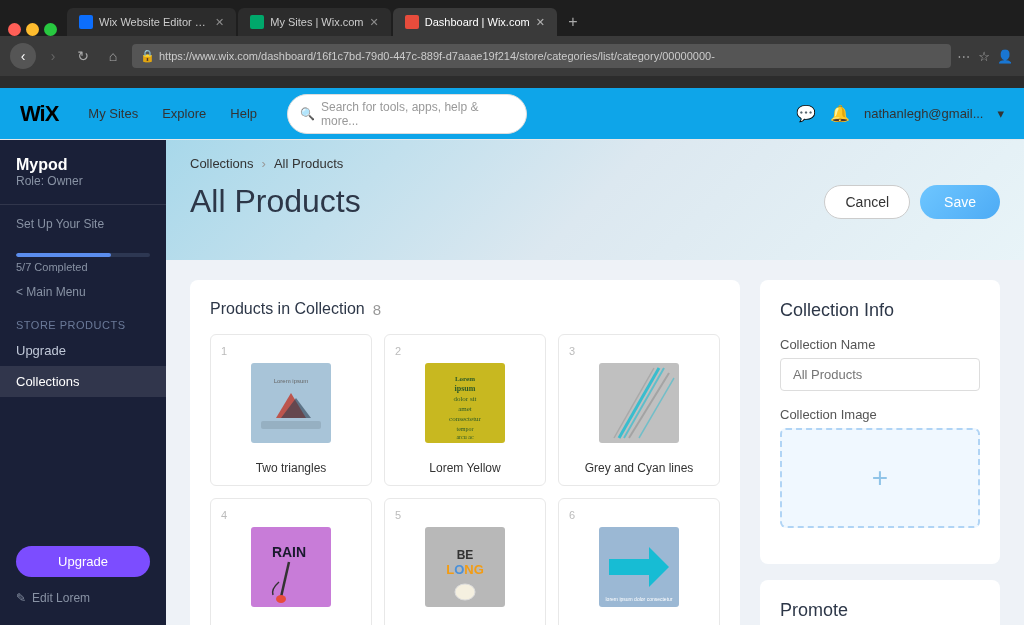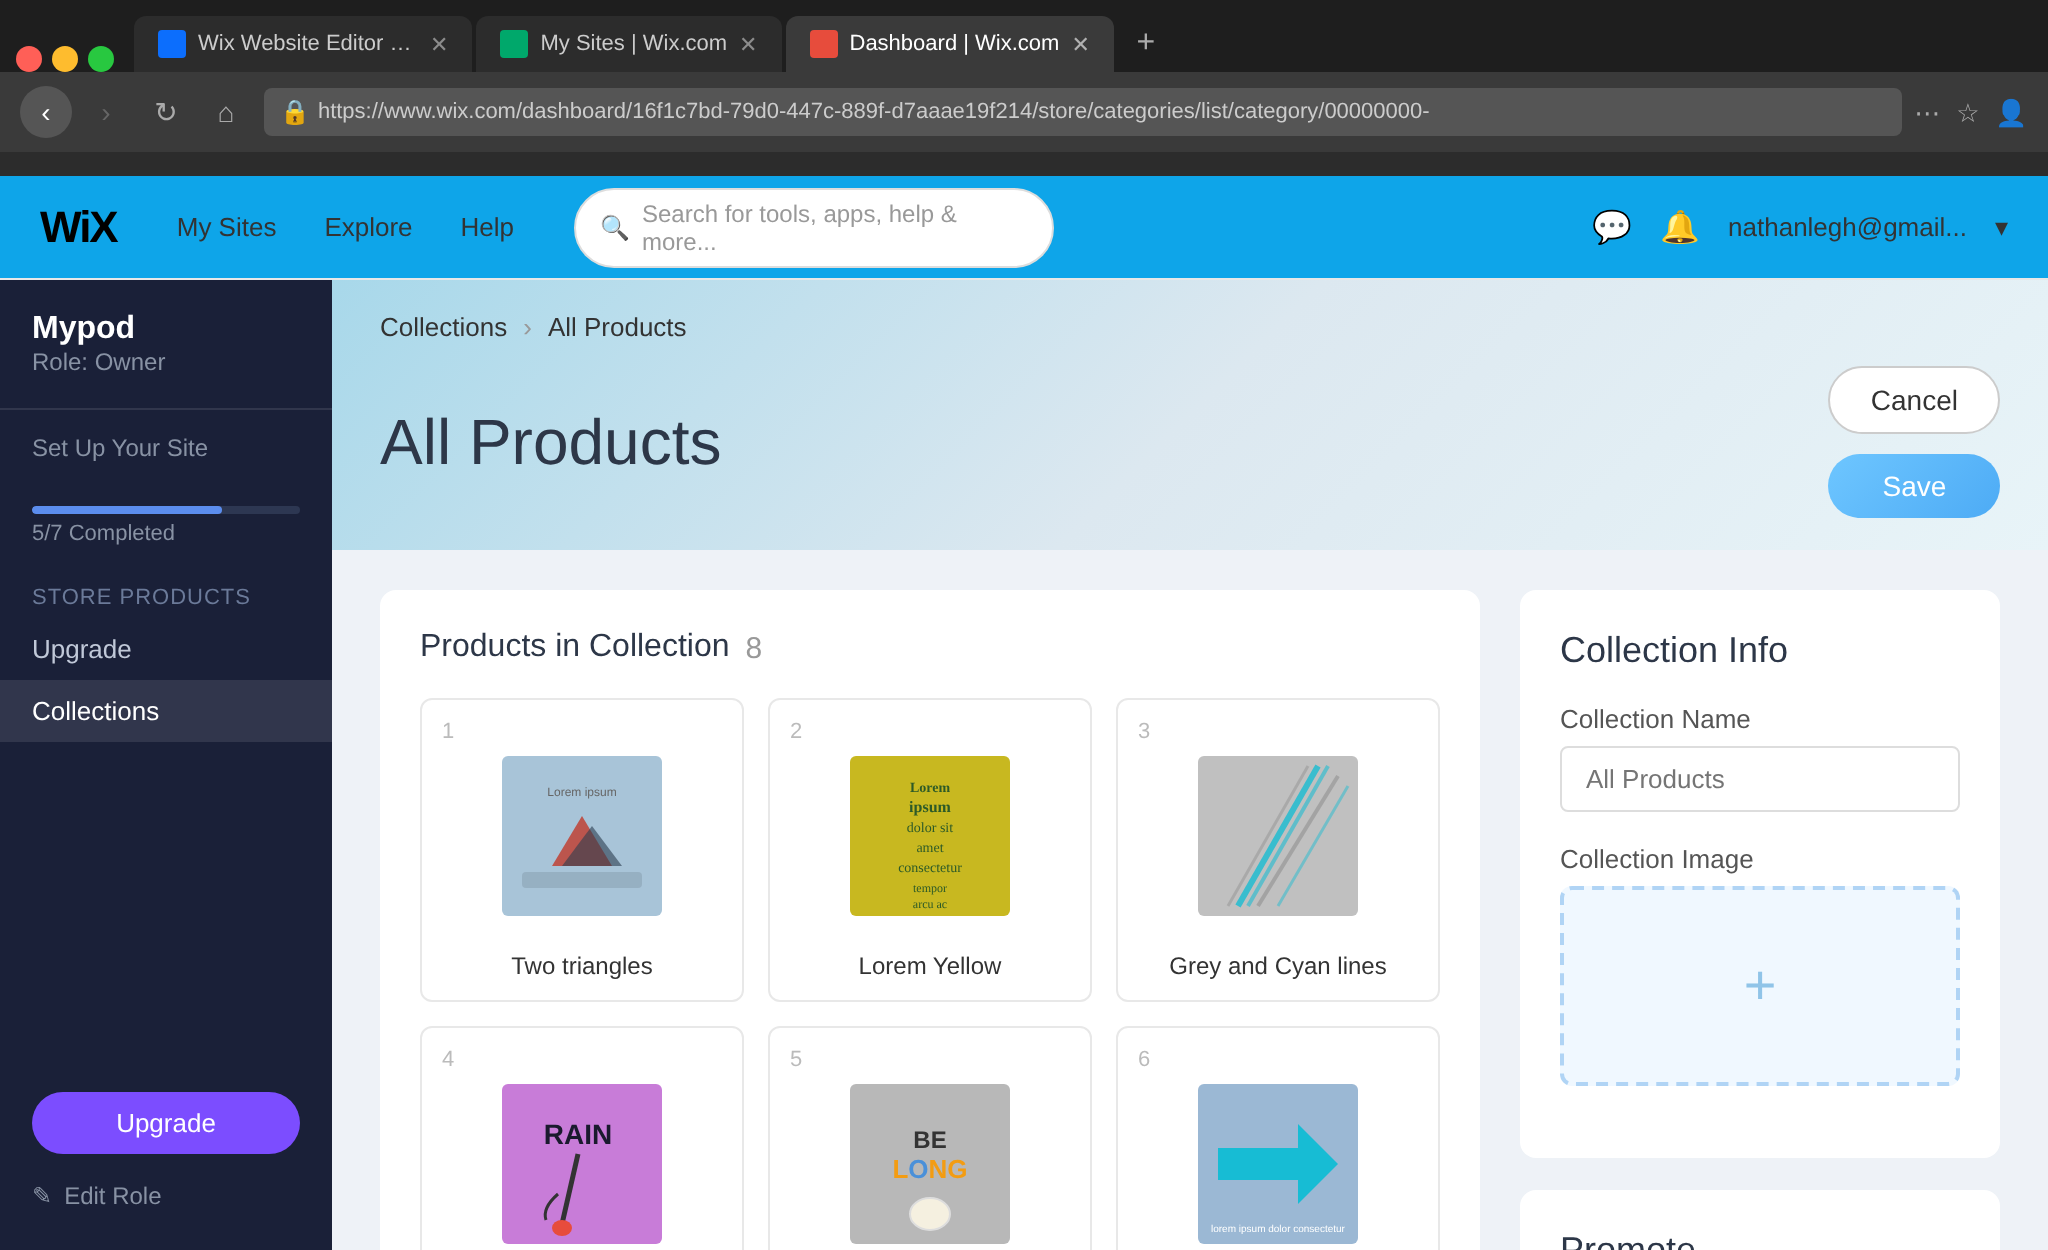--- a/index.html
+++ b/index.html
@@ -74,7 +74,7 @@
     .breadcrumb-current { color: #333; font-weight: 500; }
     .page-header { display: flex; align-items: center; justify-content: space-between; padding-bottom: 16px; }
     .page-title { font-size: 32px; font-weight: 300; color: #2d3748; }
-    .header-actions { display: flex; gap: 10px; flex-direction: column; }
+    .header-actions { display: flex; gap: 10px; }
     .btn-cancel { padding: 8px 20px; border: 1px solid #ccc; border-radius: 20px; background: #fff; color: #333; font-size: 14px; cursor: pointer; }
     .btn-save { padding: 8px 24px; border-radius: 20px; background: linear-gradient(135deg, #6ec6ff, #4dabf5); color: #fff; border: none; font-size: 14px; cursor: pointer; font-weight: 500; }
 

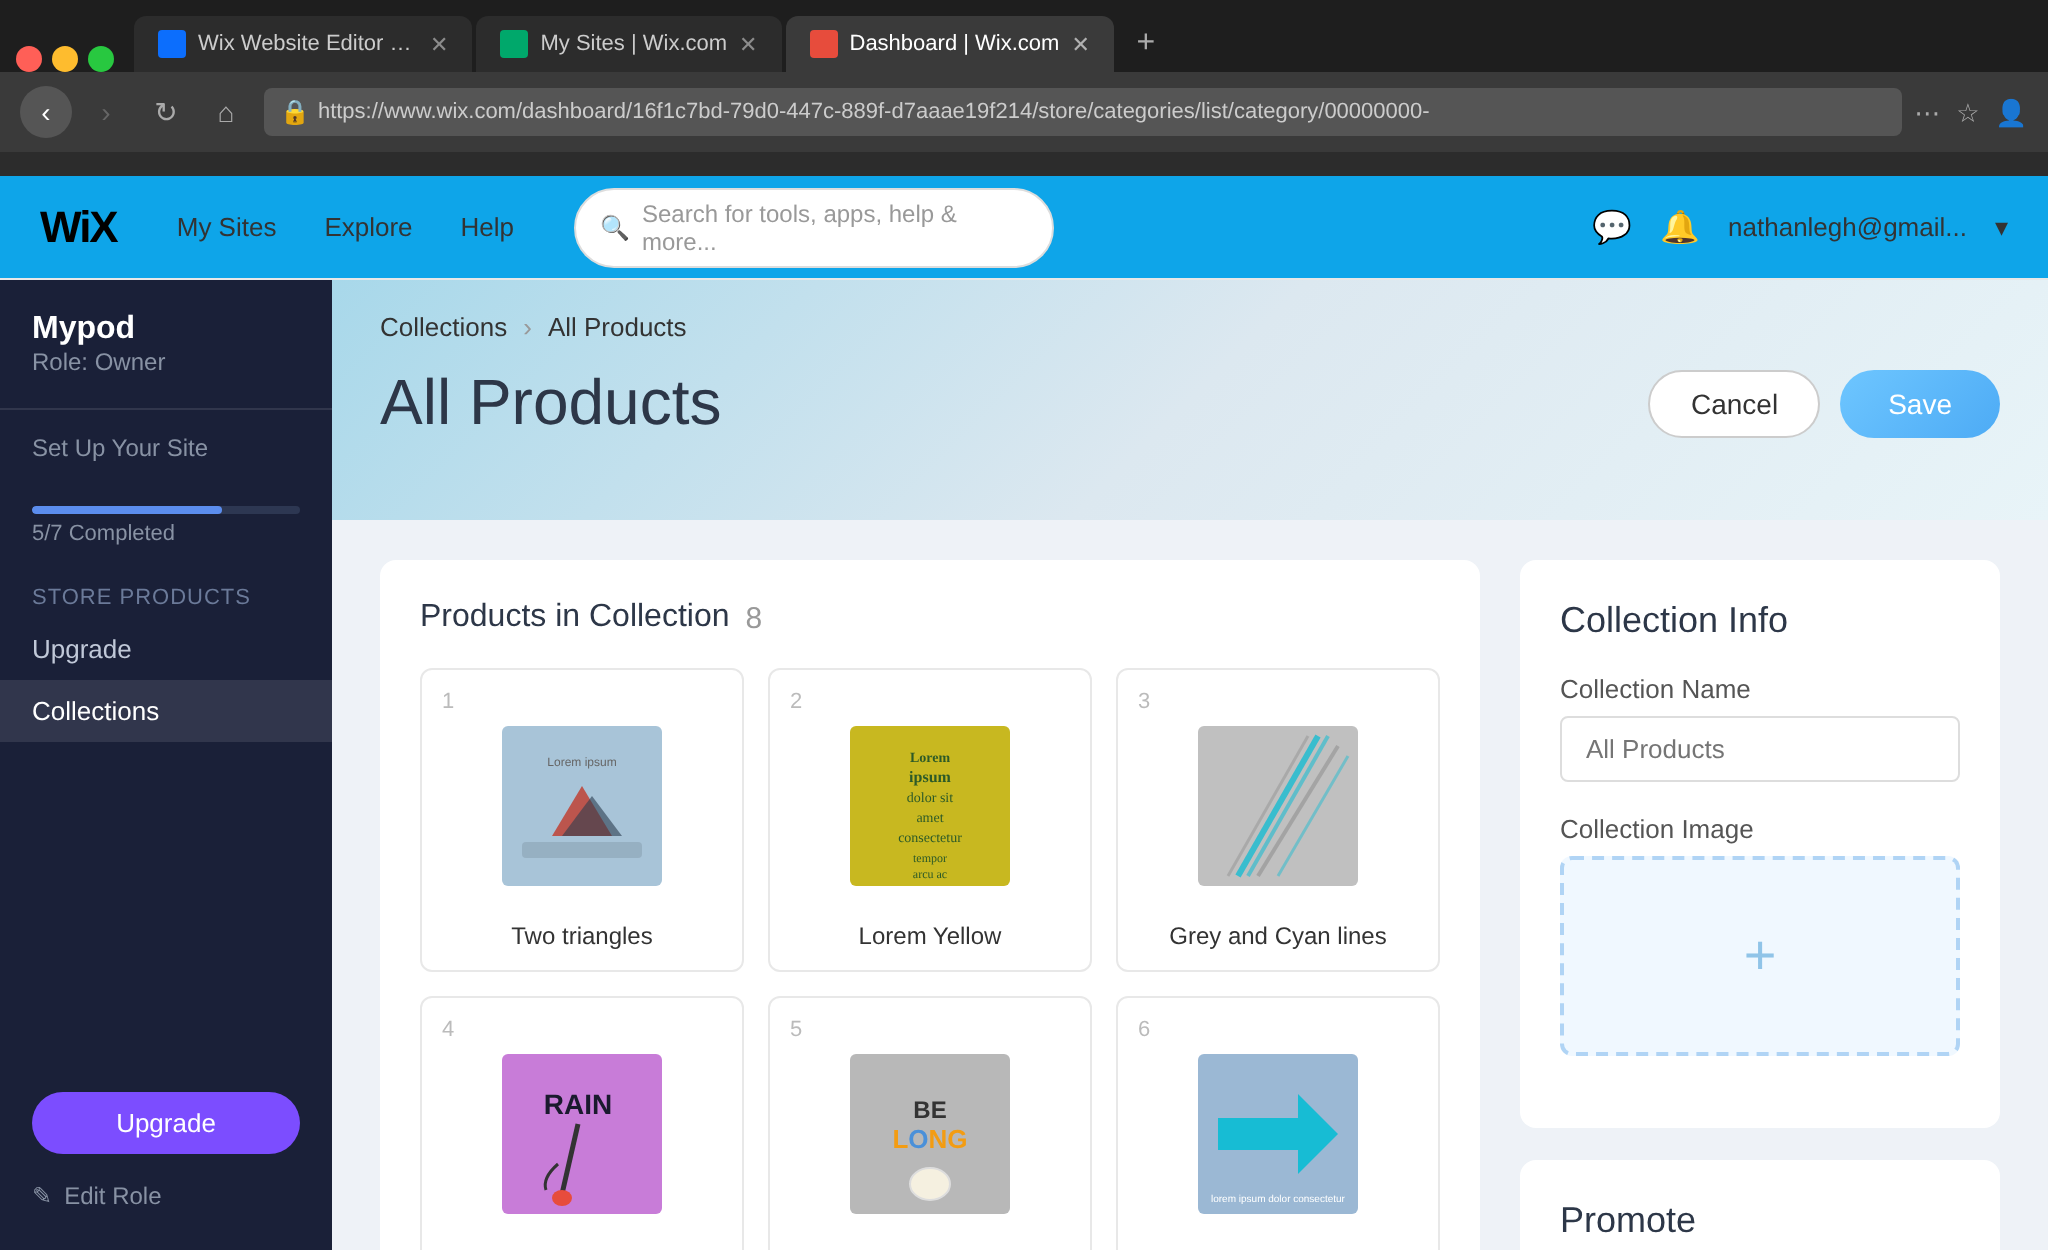--- a/index.html
+++ b/index.html
@@ -181,6 +181,11 @@
       </div>
       <div class="setup-label">5/7 Completed</div>
     </div>
+    <div class="main-menu">
+      <div class="main-menu-item">
+        <span>&lt; Main Menu</span>
+      </div>
+    </div>
     <div class="sidebar-section-label">Store Products</div>
     <div class="sidebar-item">Upgrade</div>
     <div class="sidebar-item active">Collections</div>

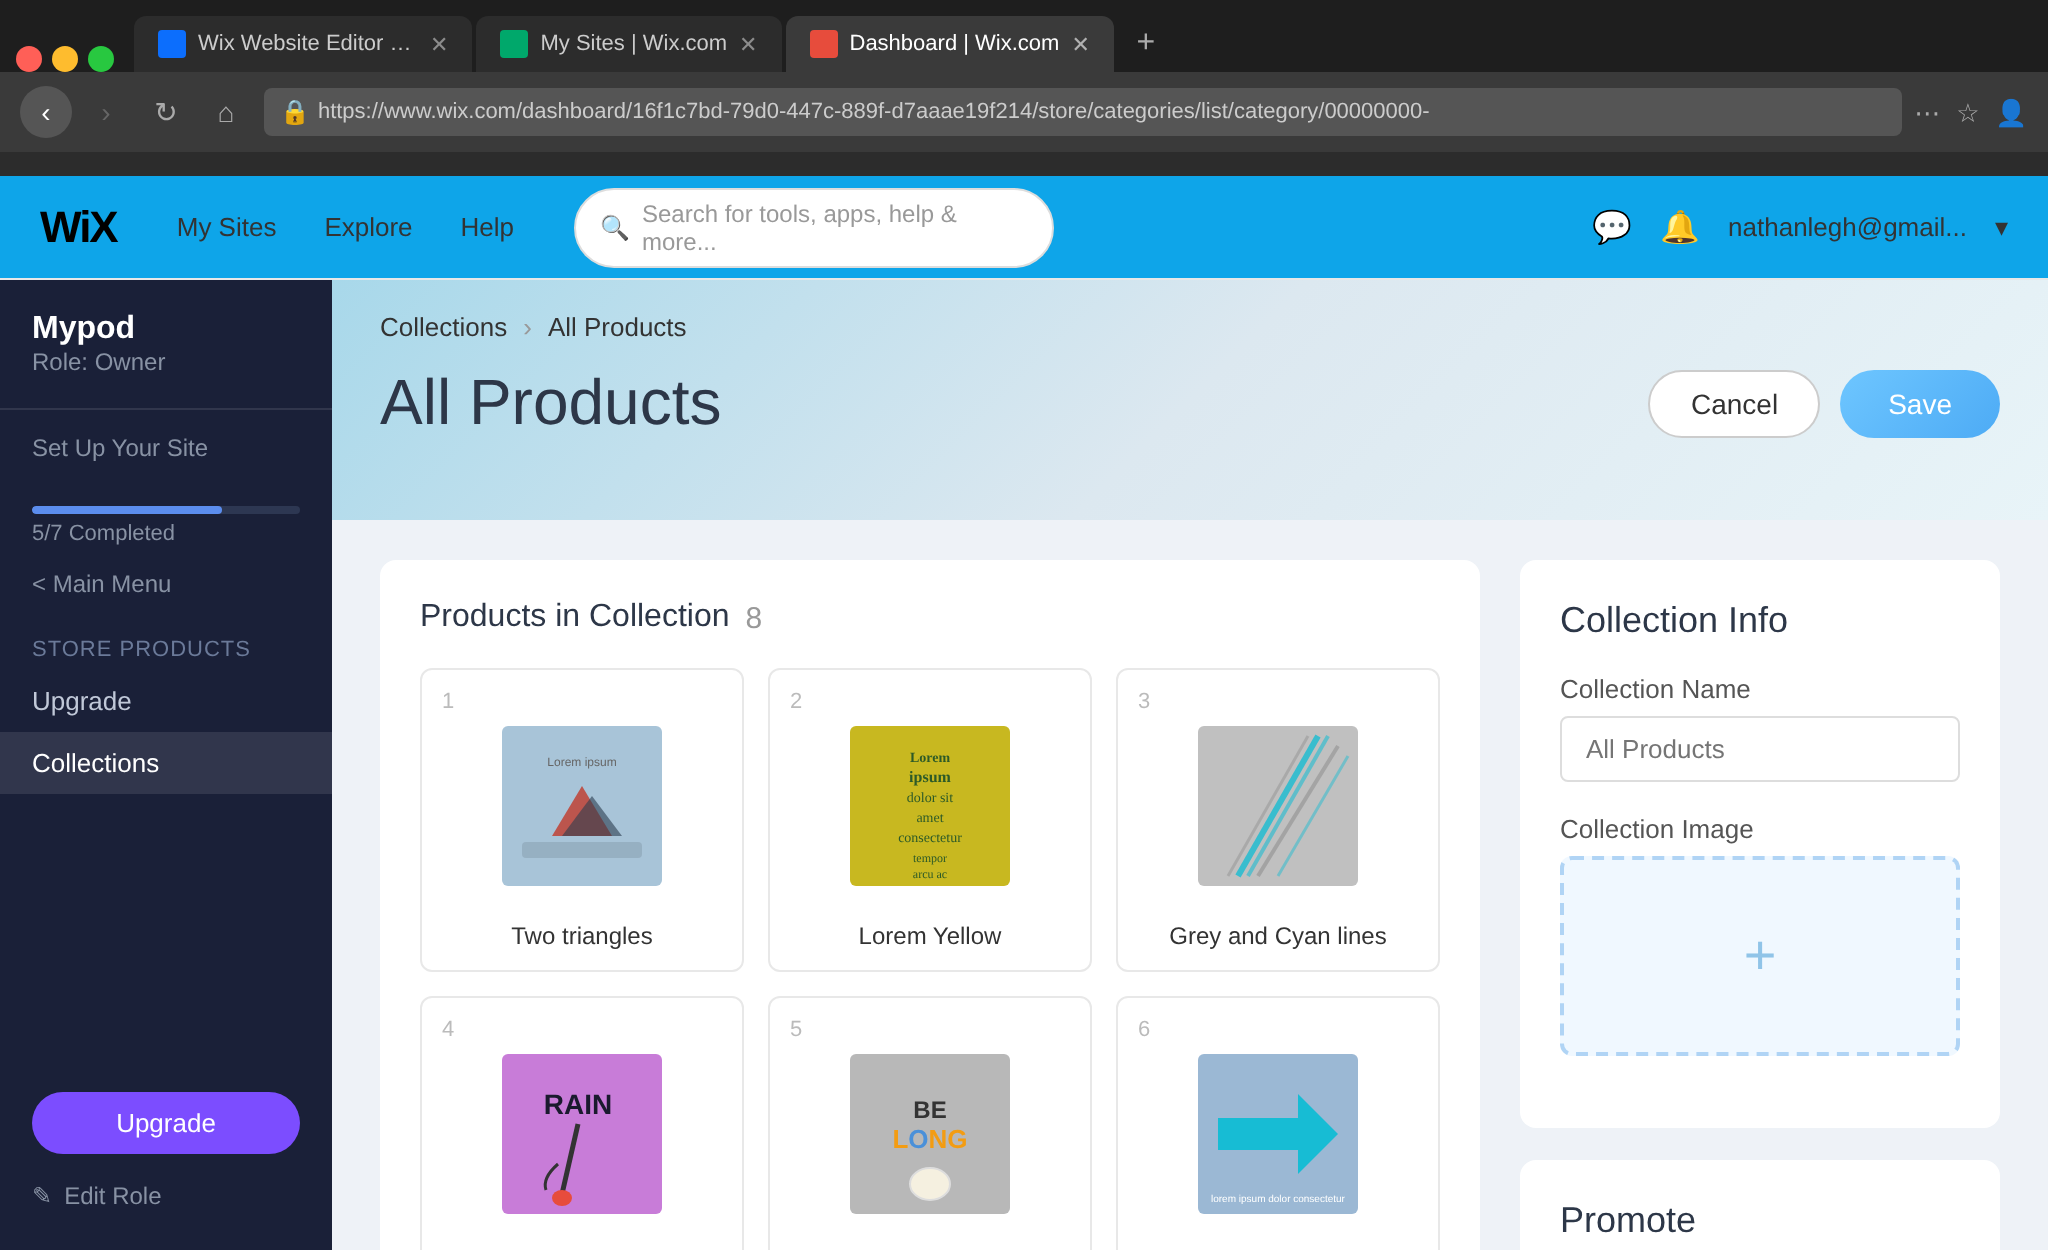--- a/index.html
+++ b/index.html
@@ -193,7 +193,7 @@
       <button class="upgrade-btn">Upgrade</button>
       <div class="edit-site-btn">
         <span>✎</span>
-        <span>Edit Role</span>
+        <span>Edit Lorem</span>
       </div>
     </div>
   </div>

